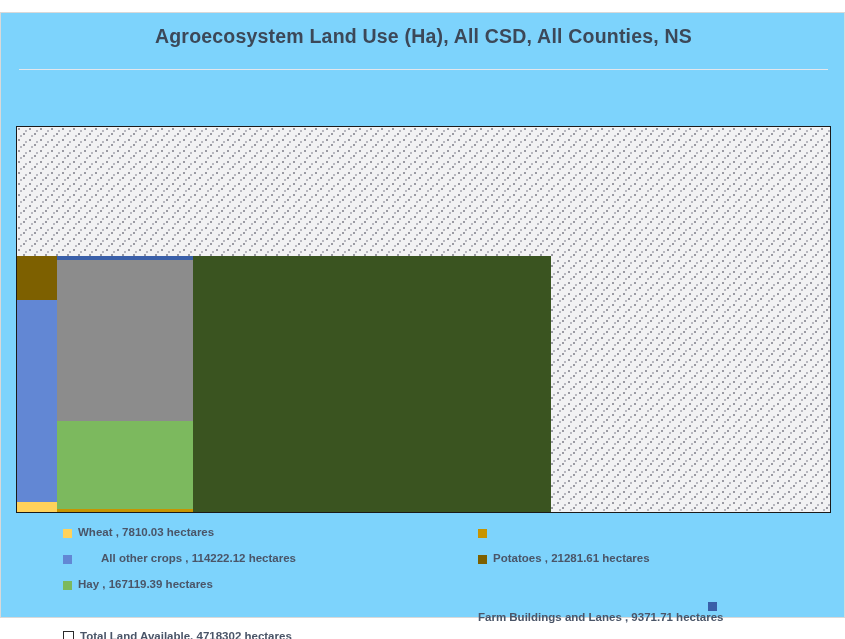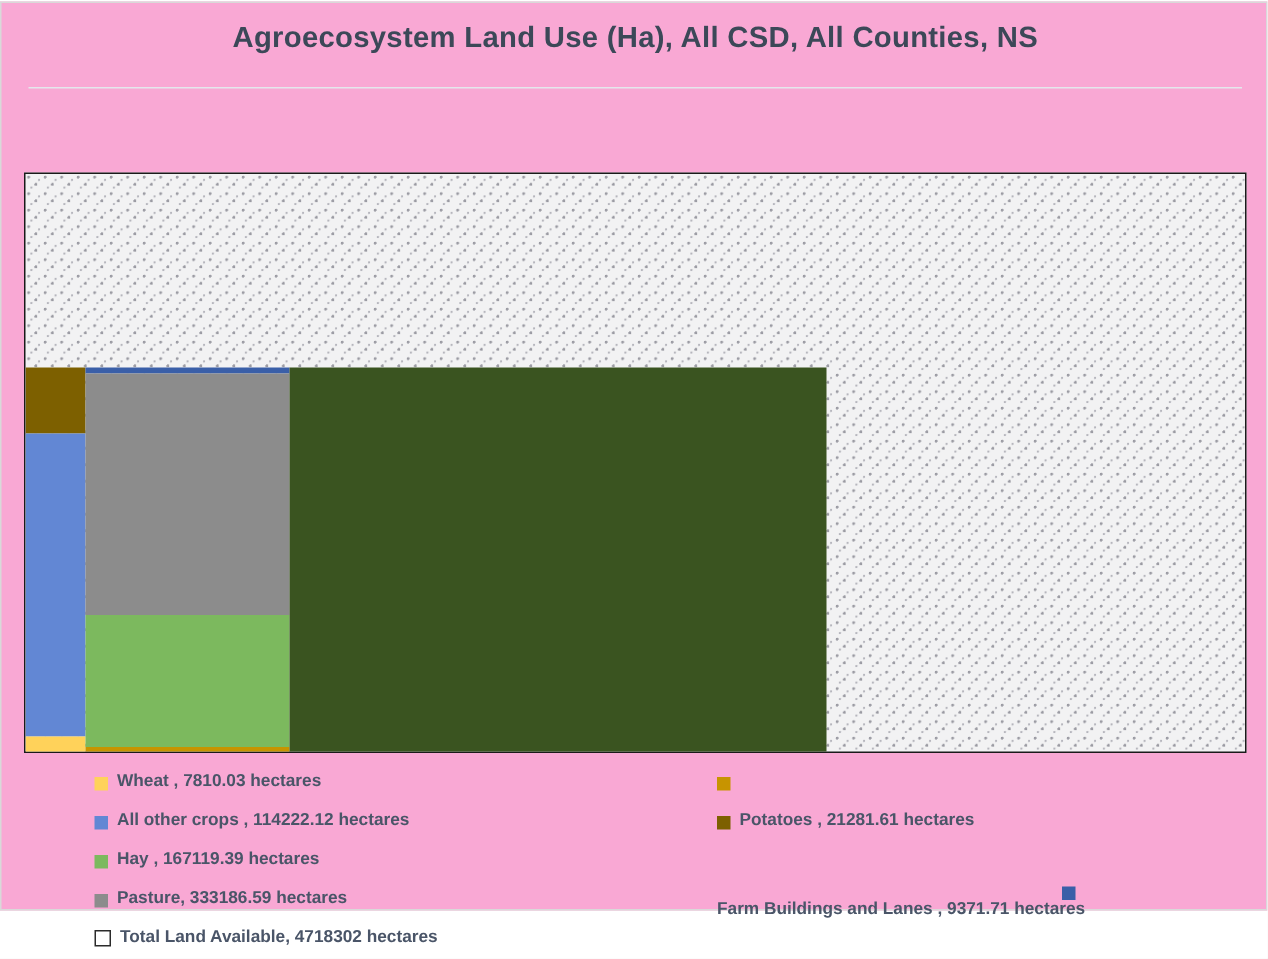--- a/index.html
+++ b/index.html
@@ -18,10 +18,10 @@
 
   #chart-frame {
     position: absolute;
-    left: 0; top: 1px;
+    left: 0; top: 12px;
     width: 845px;
     height: 606px;
-    background: #f9a8d4;
+    background: #7dd3fc;
     border: 1px solid #d9d9d9;
     box-sizing: border-box;
   }

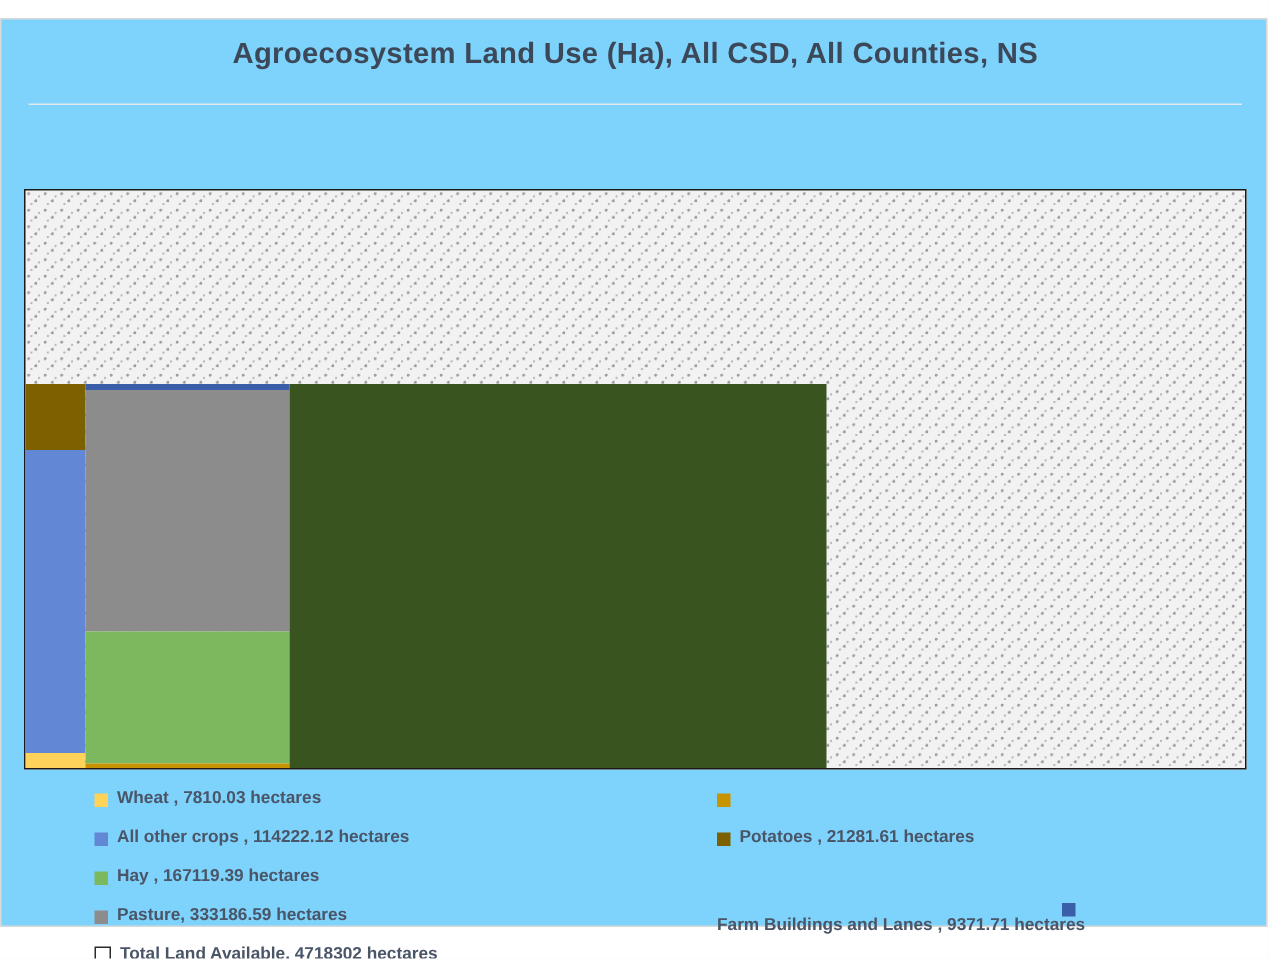--- a/index.html
+++ b/index.html
@@ -131,7 +131,7 @@
         <span class="legend-swatch" style="background: rgb(255, 210, 90);"></span>
         <span class="legend-label">Wheat , 7810.03 hectares</span>
       </div>
-      <div class="legend-row" style="left: 0px; top: 26px;">
+      <div class="legend-row" style="left: 0px; top: 26px; gap: 23px;">
         <span class="legend-swatch" style="background: rgb(98, 135, 212);"></span>
         <span class="legend-label">All other crops , 114222.12 hectares</span>
       </div>

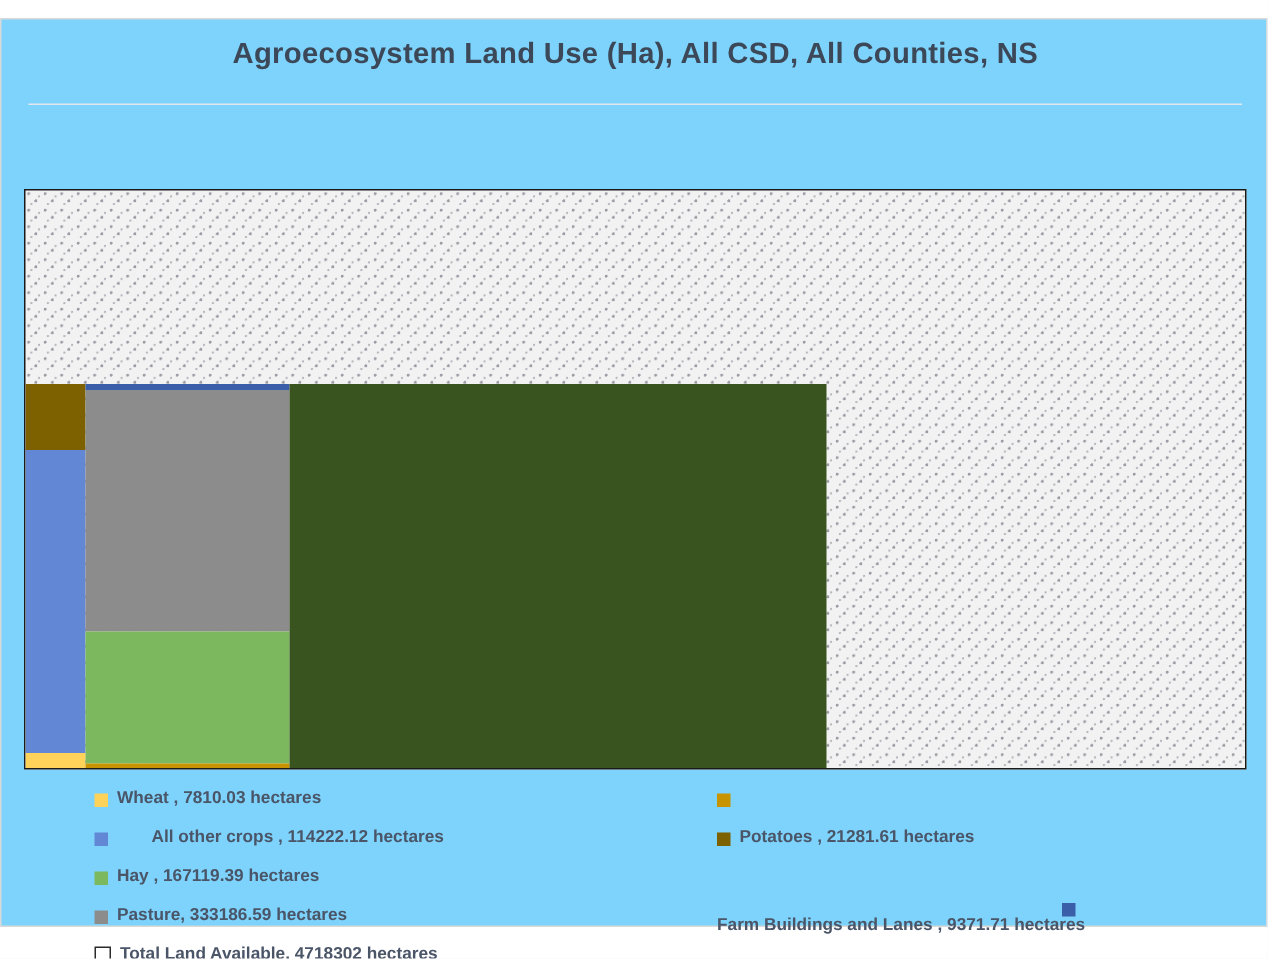--- a/index.html
+++ b/index.html
@@ -139,10 +139,6 @@
         <span class="legend-swatch" style="background: rgb(124, 185, 94);"></span>
         <span class="legend-label">Hay , 167119.39 hectares</span>
       </div>
-      <div class="legend-row" style="left: 0px; top: 78px;">
-        <span class="legend-swatch" style="background: rgb(140, 140, 140);"></span>
-        <span class="legend-label">Pasture, 333186.59 hectares</span>
-      </div>
       <div class="legend-row" style="left: 0px; top: 104px;">
         <span class="legend-swatch hollow"></span>
         <span class="legend-label">Total Land Available, 4718302 hectares</span>

